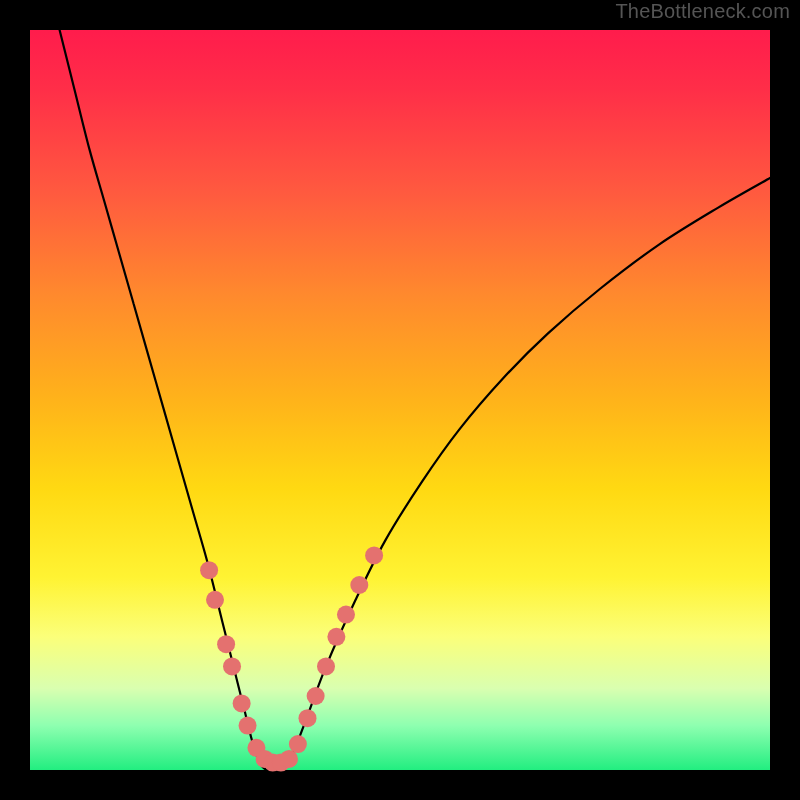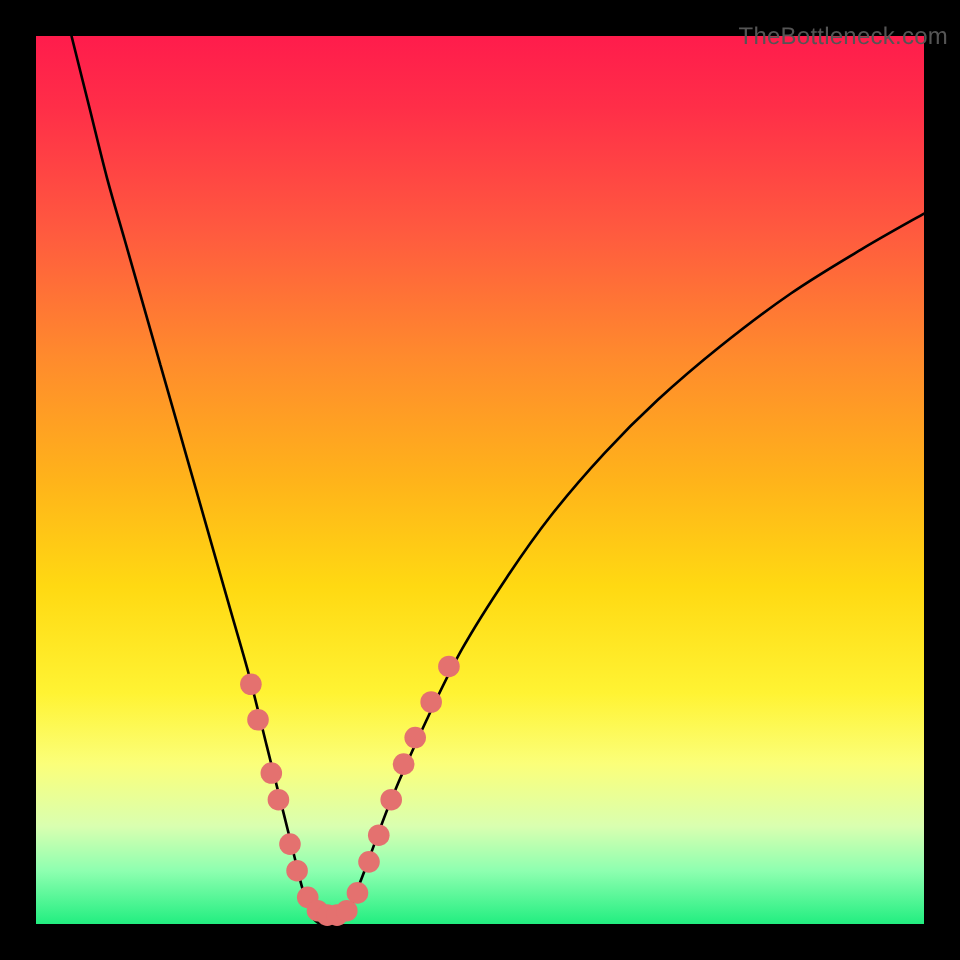--- a/index.html
+++ b/index.html
@@ -41,7 +41,7 @@
   }
   .watermark {
     position: absolute;
-    top: 20px;
+    top: 0;
     right: 10px;
     color: #555;
     font-size: 20px;

